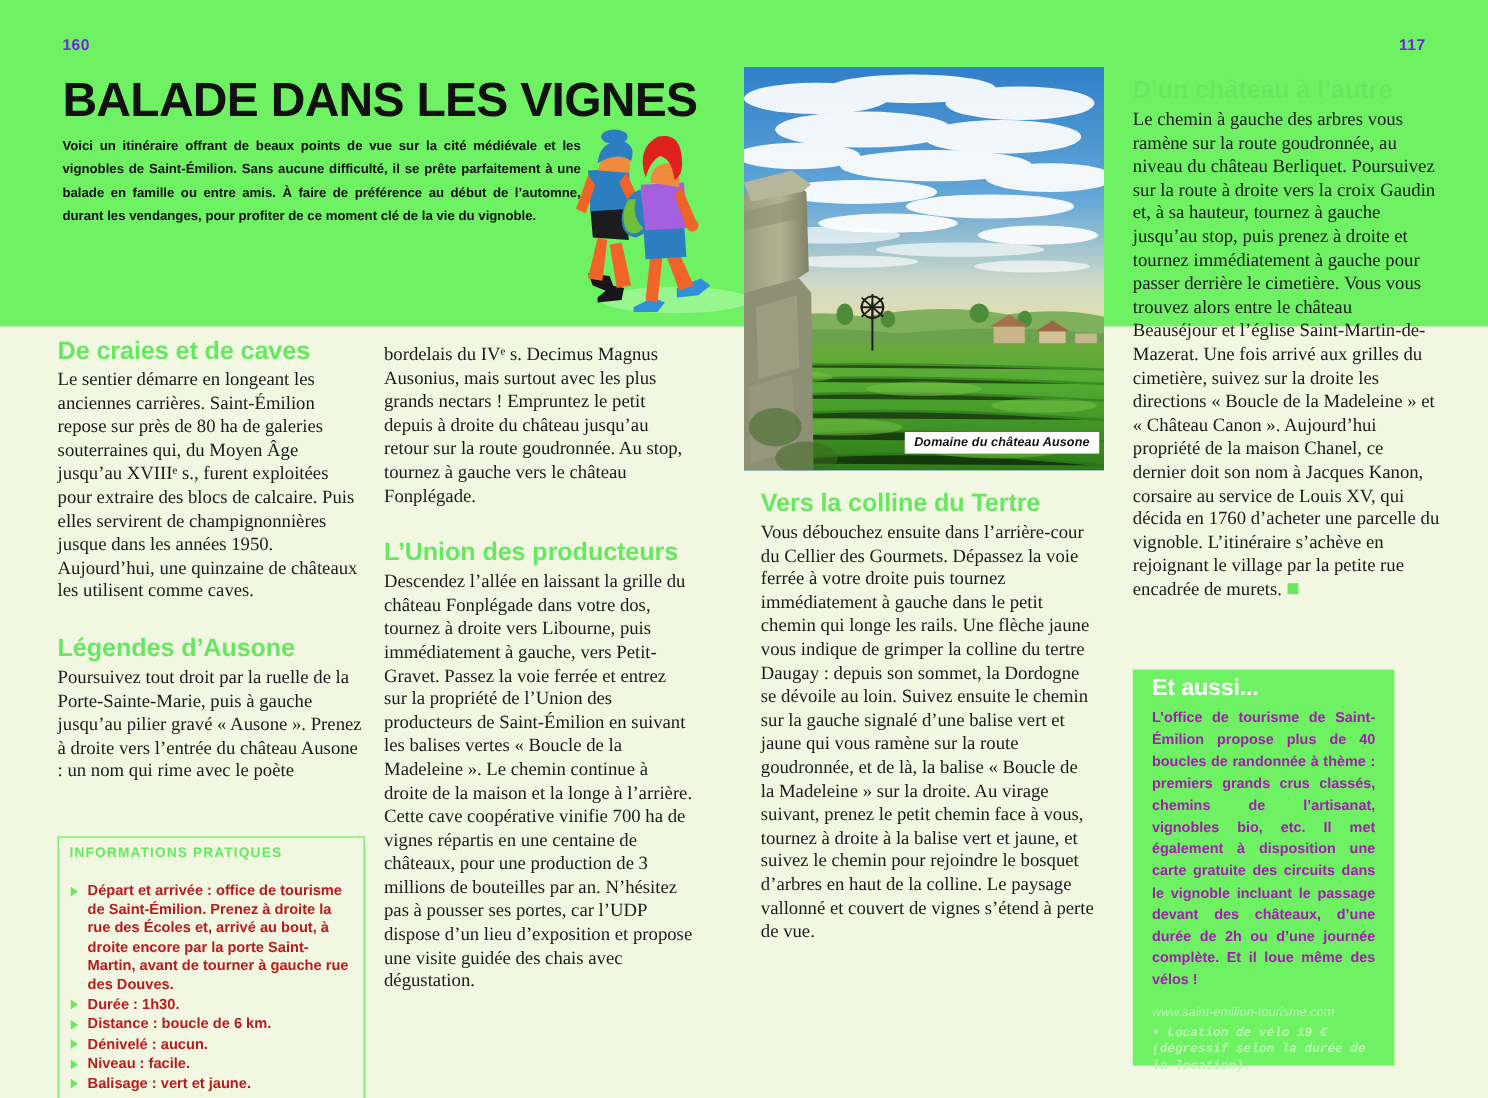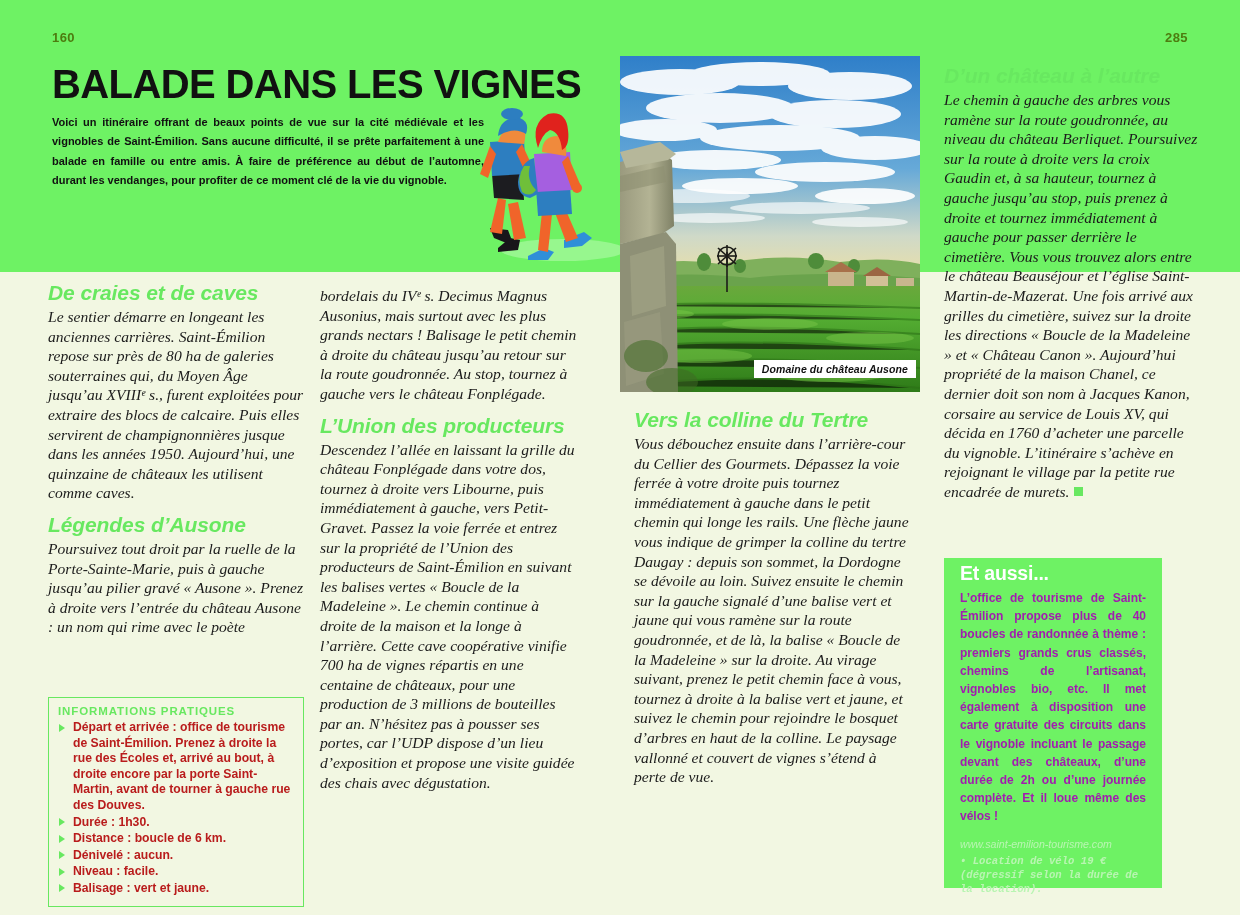--- a/index.html
+++ b/index.html
@@ -40,7 +40,7 @@
     font-family: "Liberation Sans", sans-serif;
     font-weight: bold;
     font-size: 13px;
-    color: #4d7c0f;
+    color: #6d28d9;
     letter-spacing: 0.4px;
   }
   .folio-left  { left: 52px;  top: 30px; }

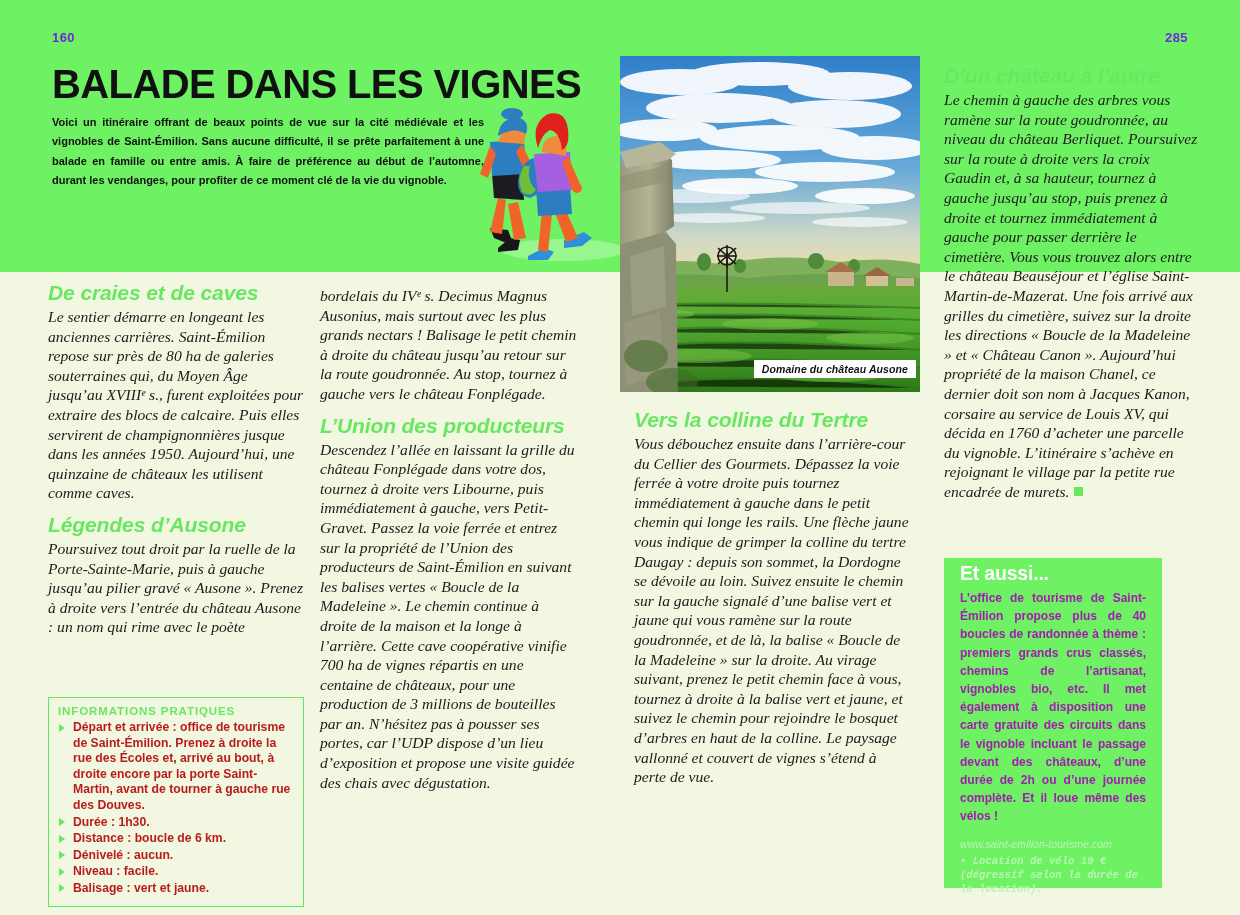--- a/index.html
+++ b/index.html
@@ -228,7 +228,7 @@
   <div class="banner-right-fill"></div>
 
   <div class="folio folio-left">160</div>
-  <div class="folio folio-right">285</div>
+  <div class="folio folio-right">117</div>
 
   <div class="main-title">BALADE DANS LES VIGNES</div>
   <div class="chapo">Voici un itinéraire offrant de beaux points de vue sur la cité médiévale et les vignobles de Saint-Émilion. Sans aucune difficulté, il se prête parfaitement à une balade en famille ou entre amis. À faire de préférence au début de l’automne, durant les vendanges, pour profiter de ce moment clé de la vie du vignoble.</div>

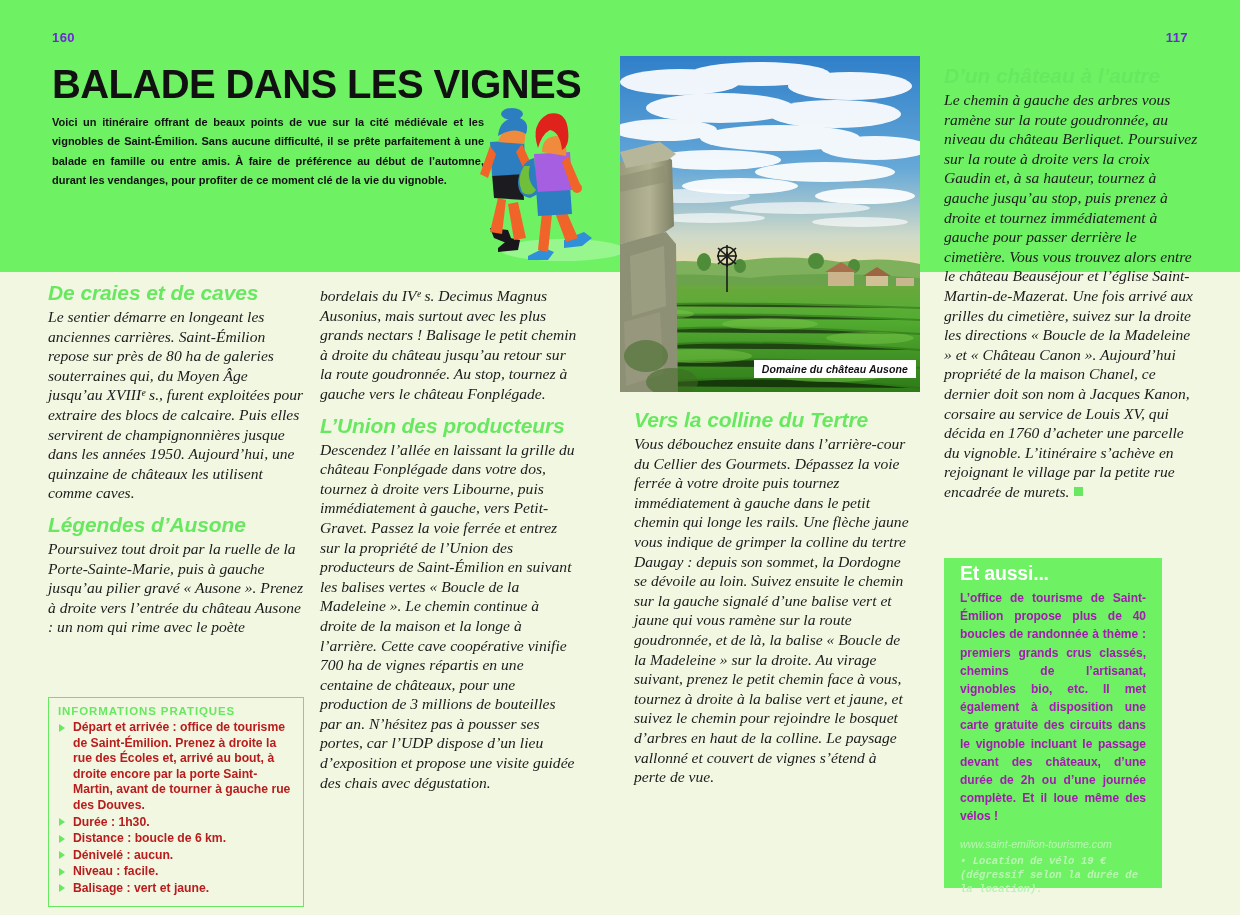--- a/index.html
+++ b/index.html
@@ -107,7 +107,6 @@
     font-size: 15.6px;
     line-height: 19.6px;
     color: #1b1b1b;
-    font-style: italic;
   }
   .col1 { left: 48px;  top: 283px; width: 256px; }
   .col2 { left: 320px; top: 286px; width: 258px; }

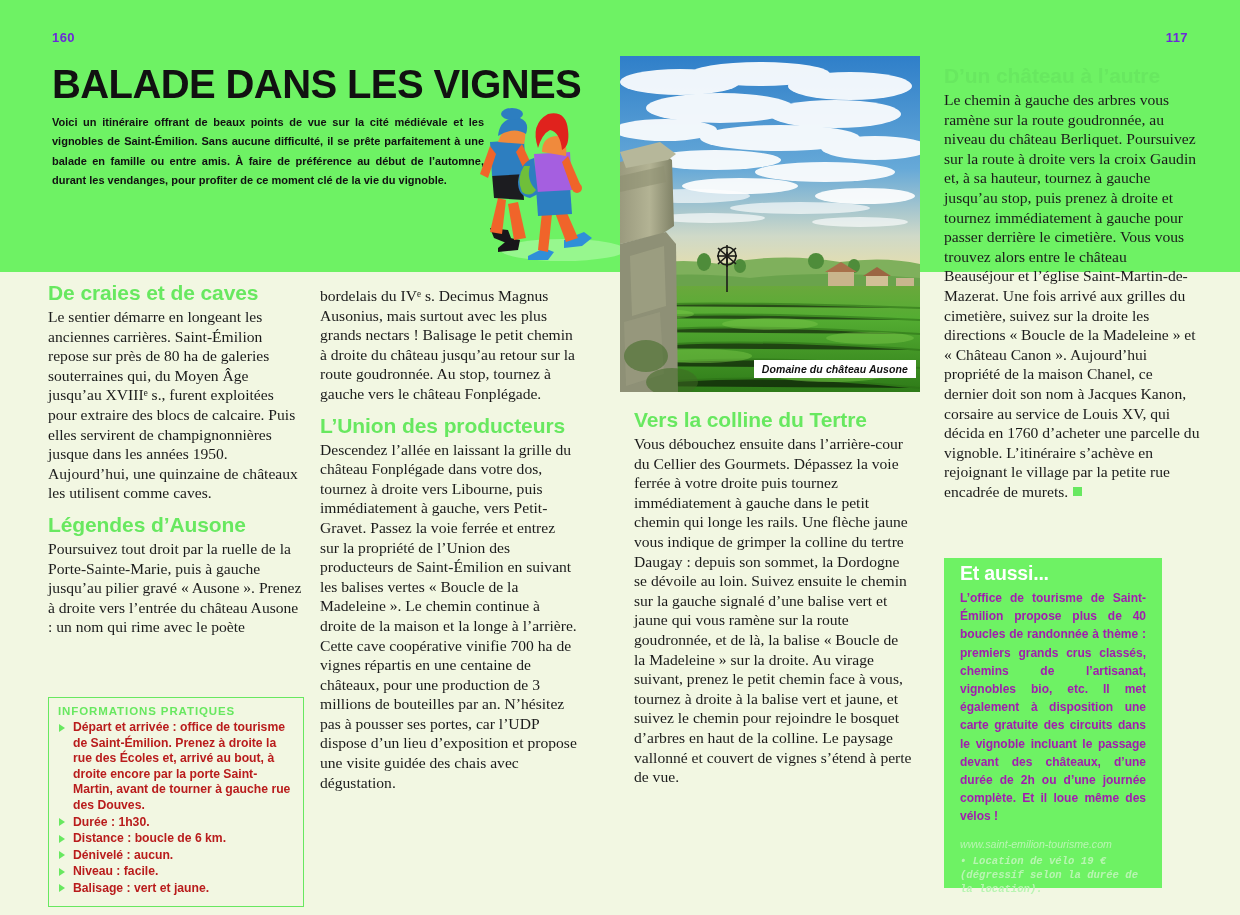--- a/index.html
+++ b/index.html
@@ -410,7 +410,7 @@
   </div>
 
   <div class="col col2">
-    <div class="para">bordelais du IVᵉ s. Decimus Magnus Ausonius, mais surtout avec les plus grands nectars ! Balisage le petit chemin à droite du château jusqu’au retour sur la route goudronnée. Au stop, tournez à gauche vers le château Fonplégade.</div>
+    <div class="para">bordelais du IVᵉ s. Decimus Magnus Ausonius, mais surtout avec les plus grands nectars ! Empruntez le petit depuis à droite du château jusqu’au retour sur la route goudronnée. Au stop, tournez à gauche vers le château Fonplégade.</div>
     <div class="sec-head spaced">L’Union des producteurs</div>
     <div class="para">Descendez l’allée en laissant la grille du château Fonplégade dans votre dos, tournez à droite vers Libourne, puis immédiatement à gauche, vers Petit-Gravet. Passez la voie ferrée et entrez sur la propriété de l’Union des producteurs de Saint-Émilion en suivant les balises vertes « Boucle de la Madeleine ». Le chemin continue à droite de la maison et la longe à l’arrière. Cette cave coopérative vinifie 700 ha de vignes répartis en une centaine de châteaux, pour une production de 3 millions de bouteilles par an. N’hésitez pas à pousser ses portes, car l’UDP dispose d’un lieu d’exposition et propose une visite guidée des chais avec dégustation.</div>
   </div>

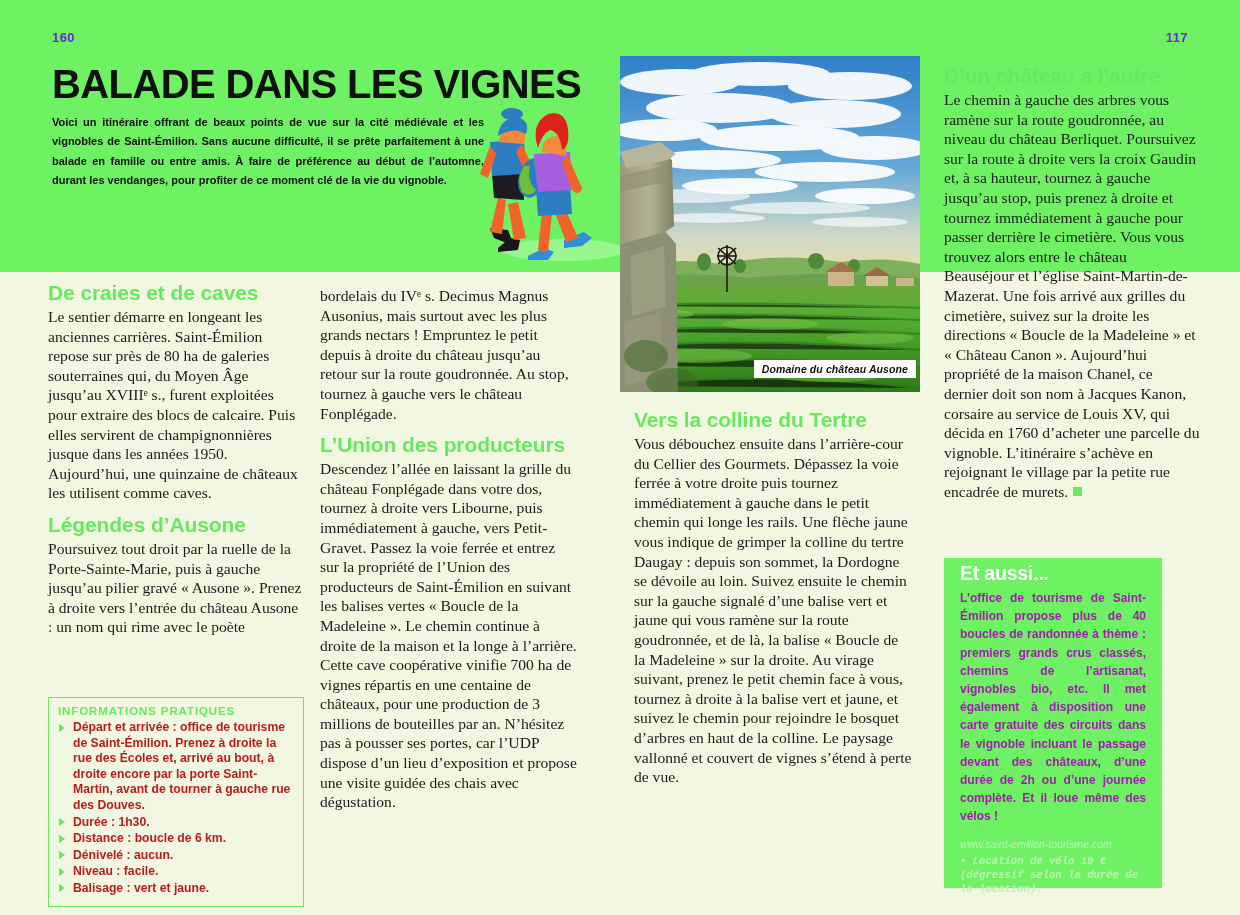--- a/index.html
+++ b/index.html
@@ -122,7 +122,7 @@
     margin-bottom: 4px;
     letter-spacing: -0.1px;
   }
-  .sec-head.spaced { margin-top: 12px; }
+  .sec-head.spaced { margin-top: 28px; }
 
   .para { text-align: left; }
 

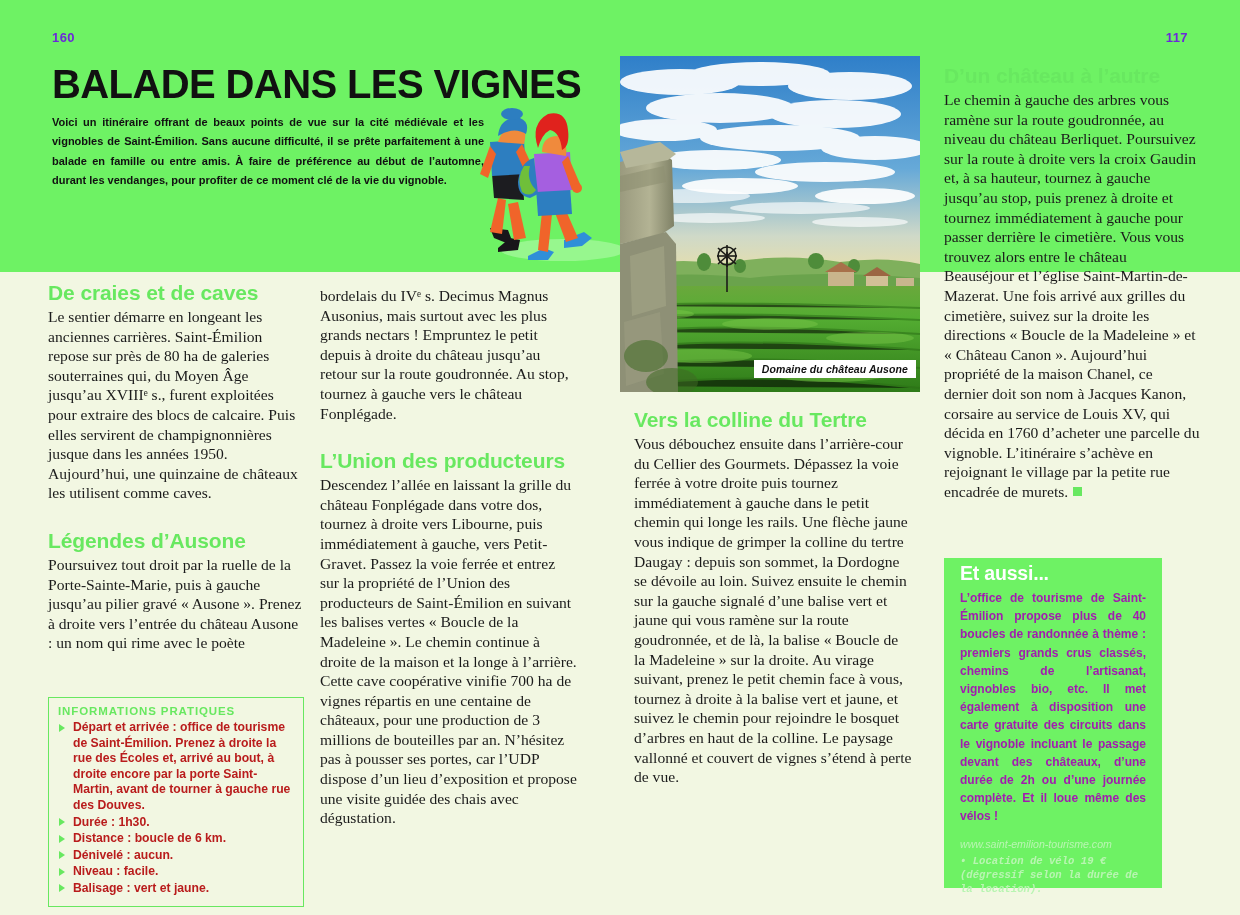--- a/index.html
+++ b/index.html
@@ -152,7 +152,7 @@
     font-size: 11.5px;
     letter-spacing: 0.9px;
     color: #68e860;
-    margin-bottom: 3px;
+    margin-bottom: 18px;
   }
   .info-item {
     position: relative;

